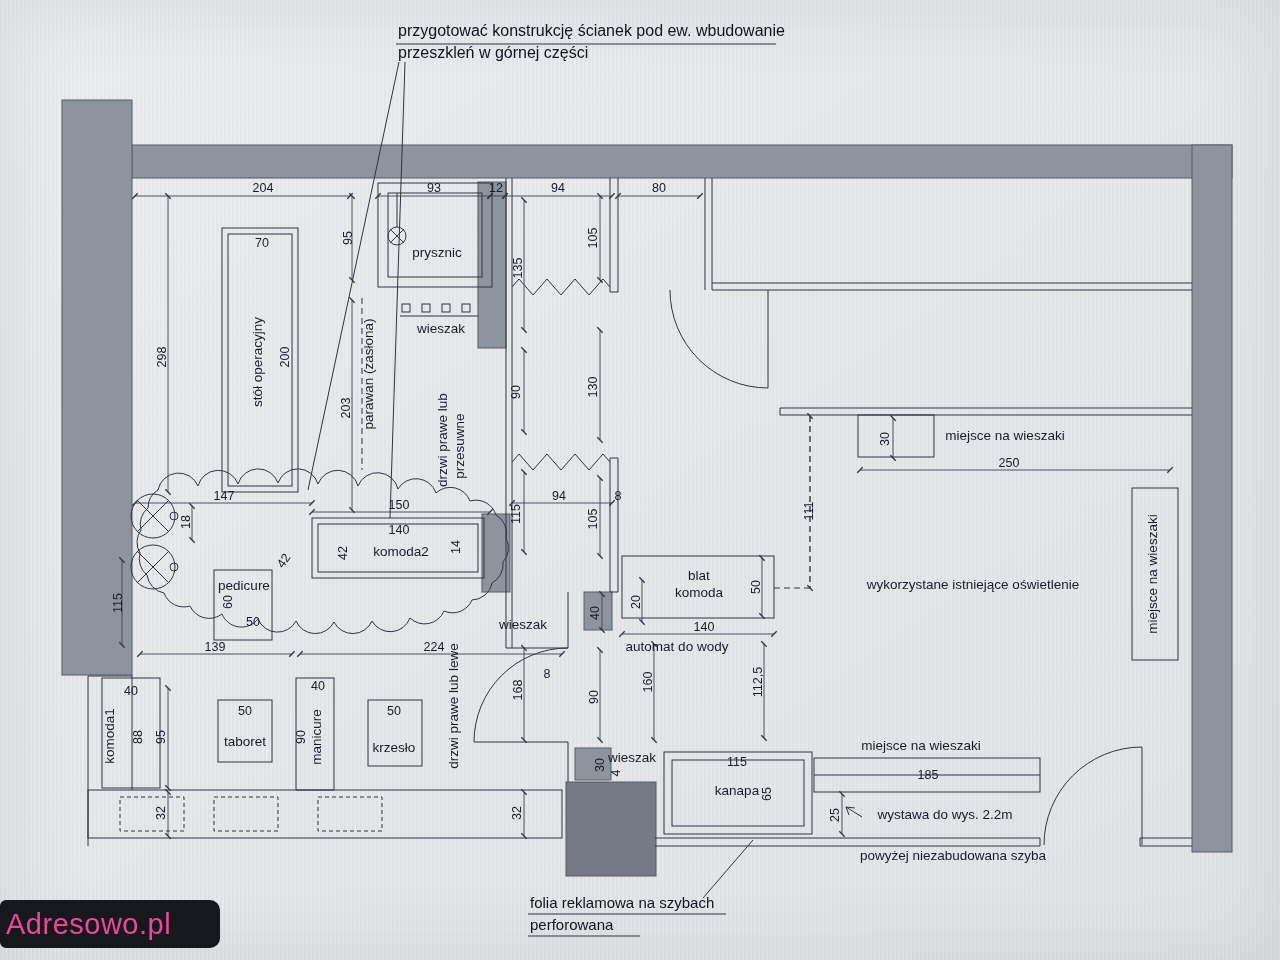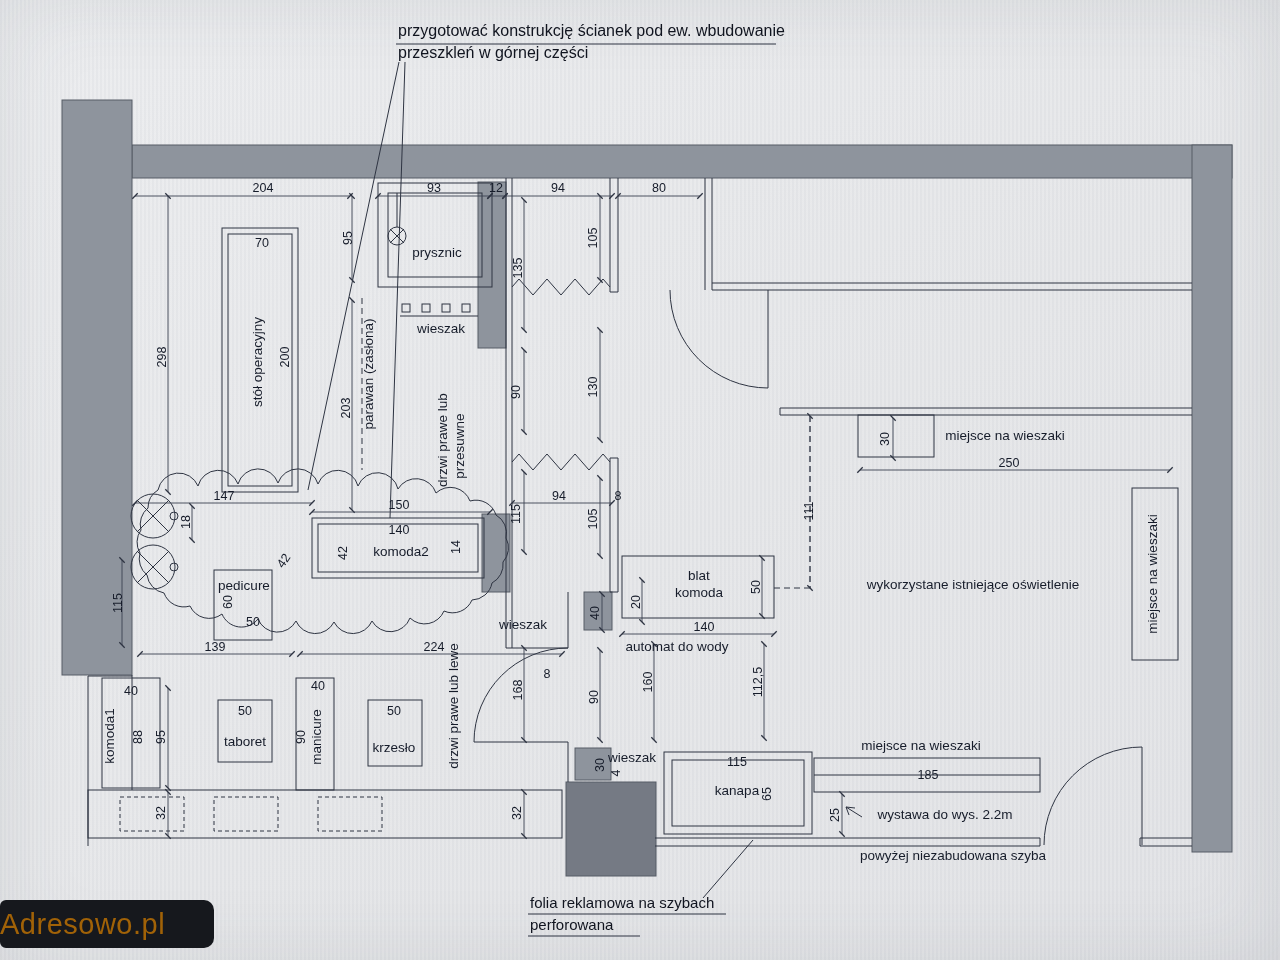--- a/index.html
+++ b/index.html
@@ -29,8 +29,8 @@
   .note{font-family:"Liberation Sans",sans-serif;font-size:15px;fill:#10141f;}
   .watermark{
     position:absolute;left:0;top:900px;height:48px;min-width:196px;
-    background:#16181d;color:#a16207;border-radius:6px 10px 10px 6px;
-    font-size:29px;line-height:48px;padding:0 18px 0 0;letter-spacing:0.5px;
+    background:#16181d;color:#ec4899;border-radius:6px 10px 10px 6px;
+    font-size:29px;line-height:48px;padding:0 18px 0 6px;letter-spacing:0.5px;
   }
 </style>
 </head>

